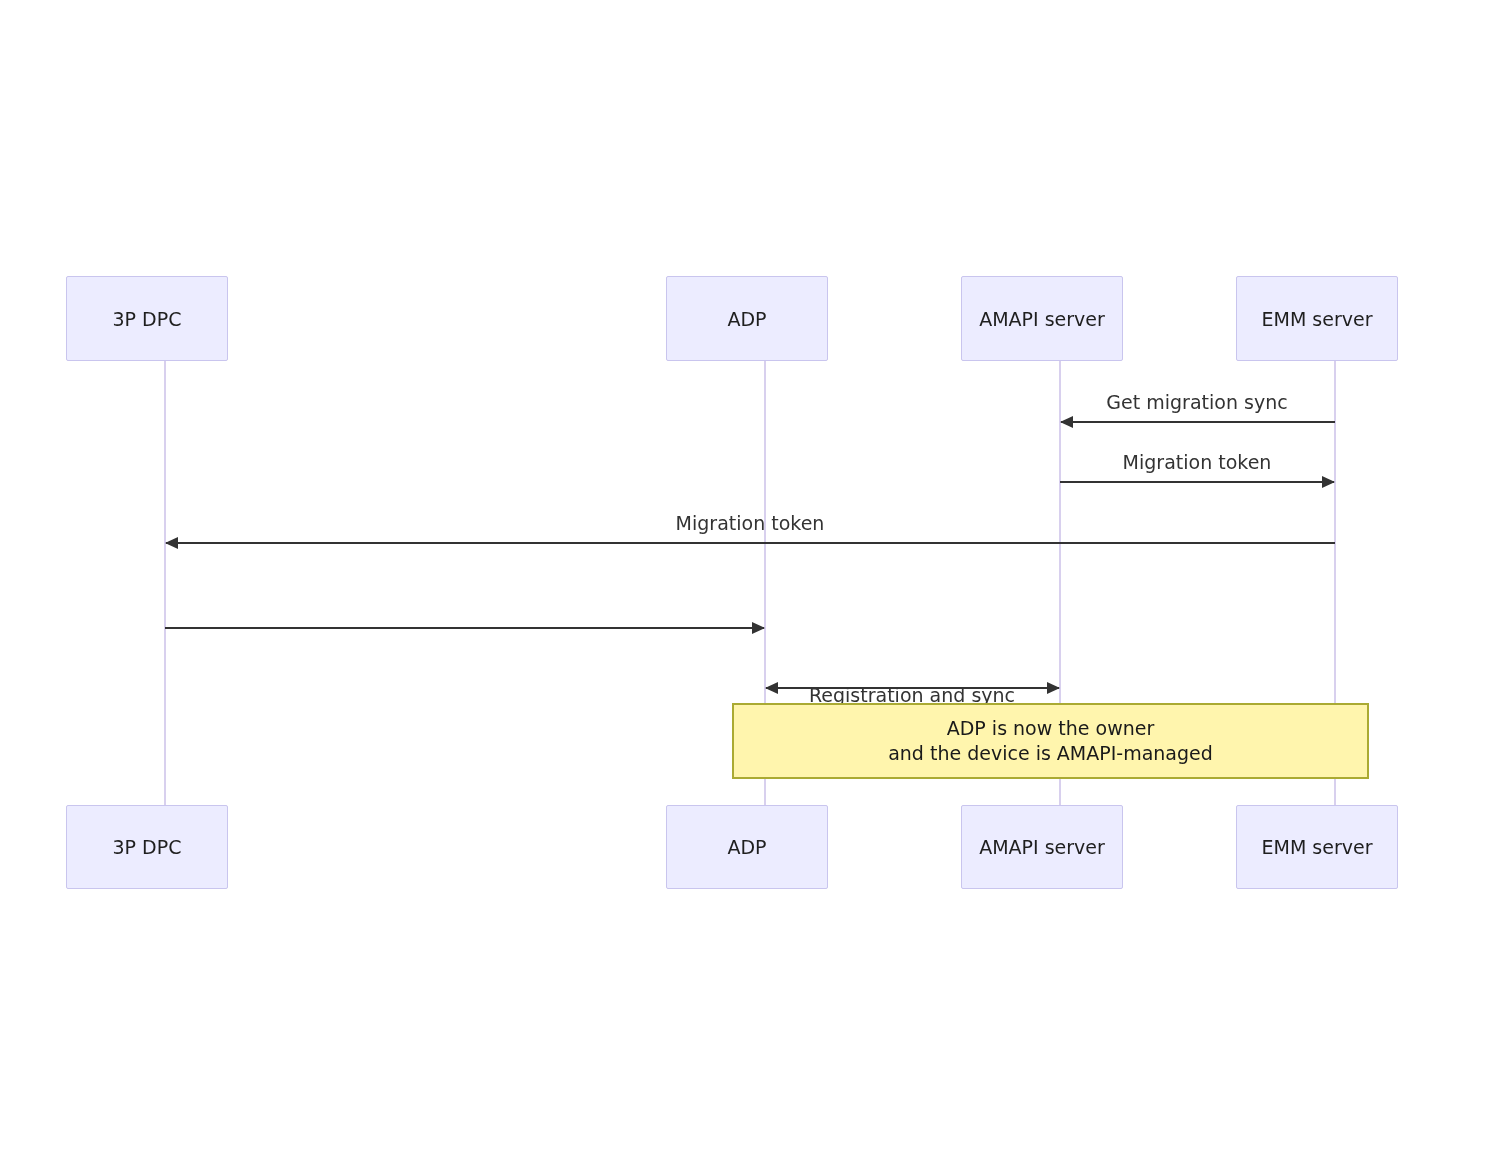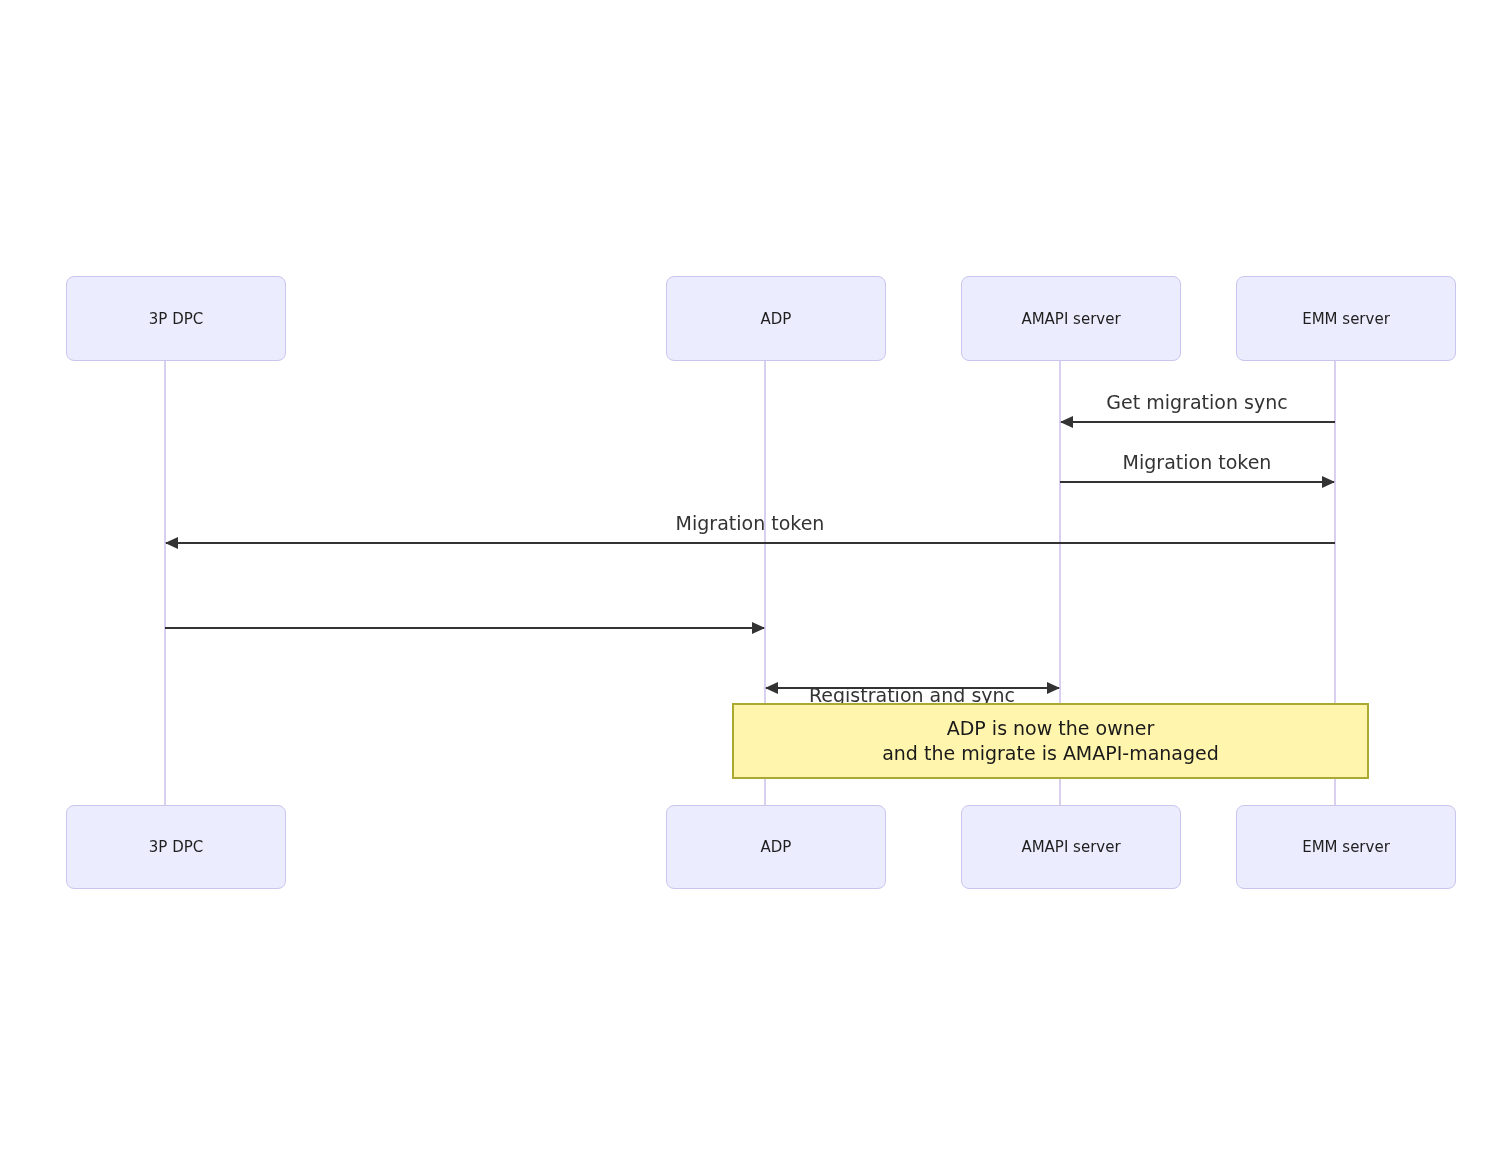--- a/index.html
+++ b/index.html
@@ -21,10 +21,10 @@
   }
   .lifeline{position:absolute;top:361px;height:444px;width:2px;background:var(--lifeline);}
   .actor{
-    position:absolute;width:220px;height:85px;box-sizing:border-box;
-    background:var(--actor-fill);border:1px solid var(--actor-border);border-radius:8px;
+    position:absolute;width:162px;height:85px;box-sizing:border-box;
+    background:var(--actor-fill);border:1px solid var(--actor-border);border-radius:2px;
     display:flex;align-items:center;justify-content:center;
-    font-size:15px;color:var(--actor-text);
+    font-size:19px;color:var(--actor-text);
   }
   .actor.bottom{height:84px;top:805px;}
   .actor.top{top:276px;}

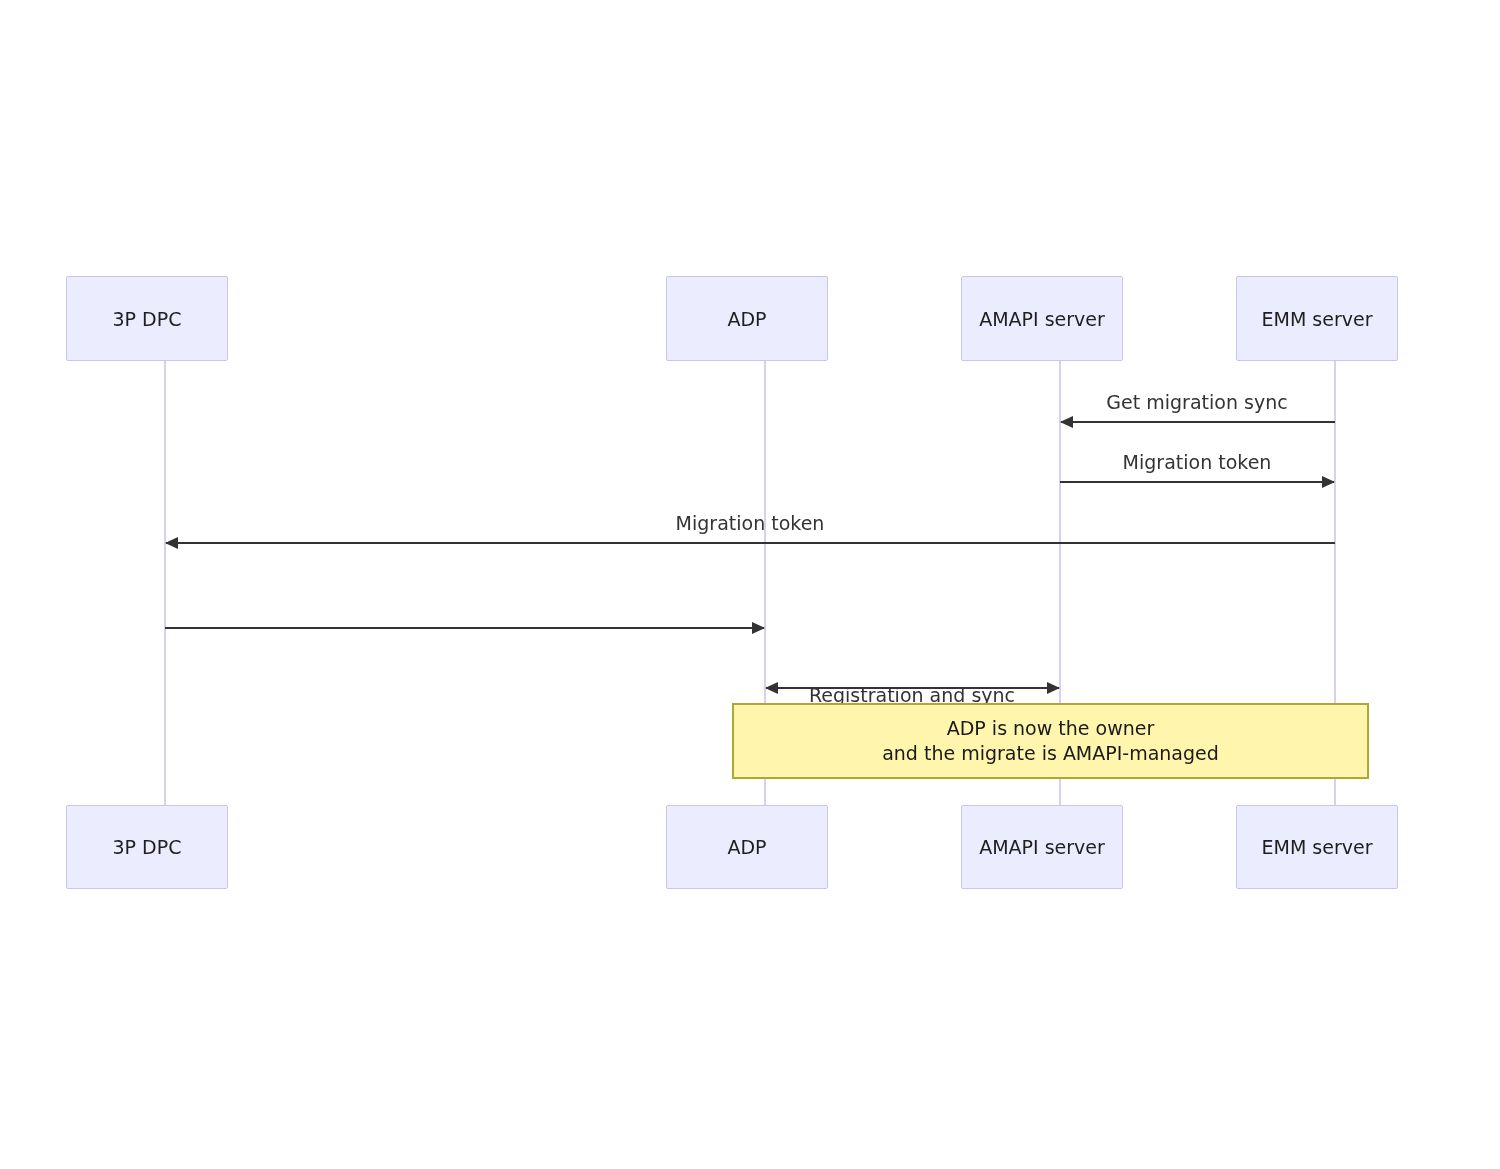--- a/index.html
+++ b/index.html
@@ -92,7 +92,7 @@
   </div>
 
   <div class="note">ADP is now the owner
-and the migrate is AMAPI-managed</div>
+and the device is AMAPI-managed</div>
 
   <div class="actor bottom" style="left:66px">
     <span>3P DPC</span>

